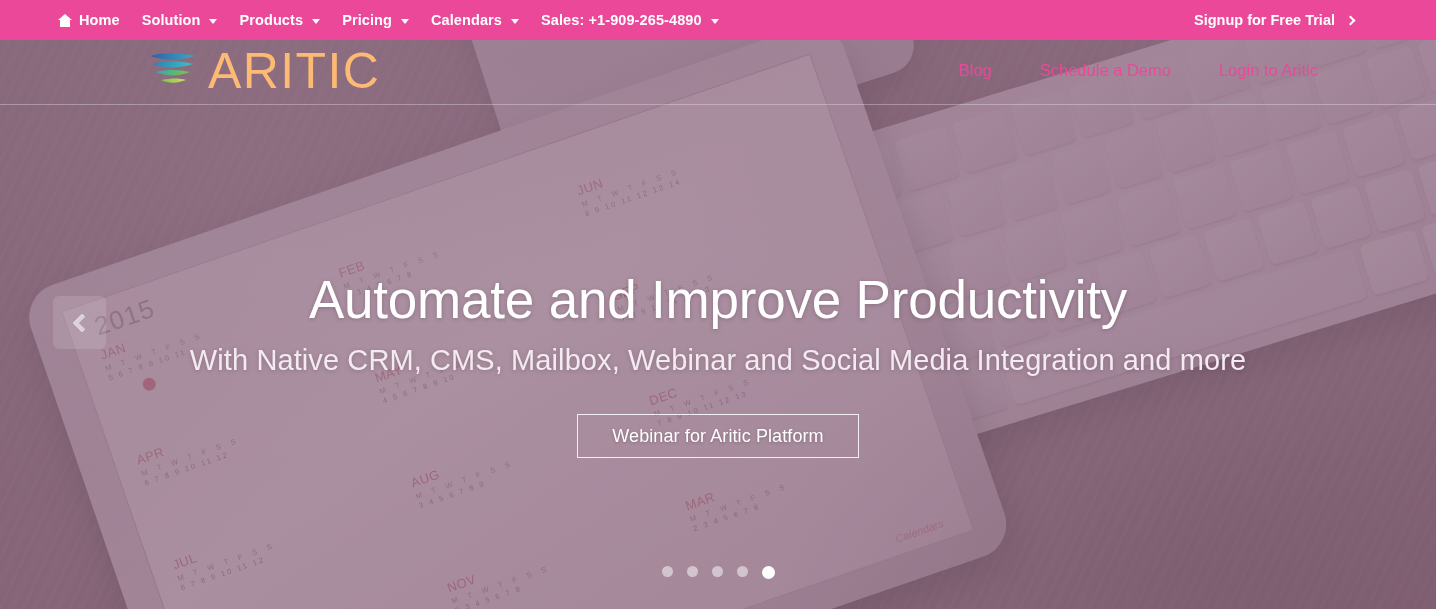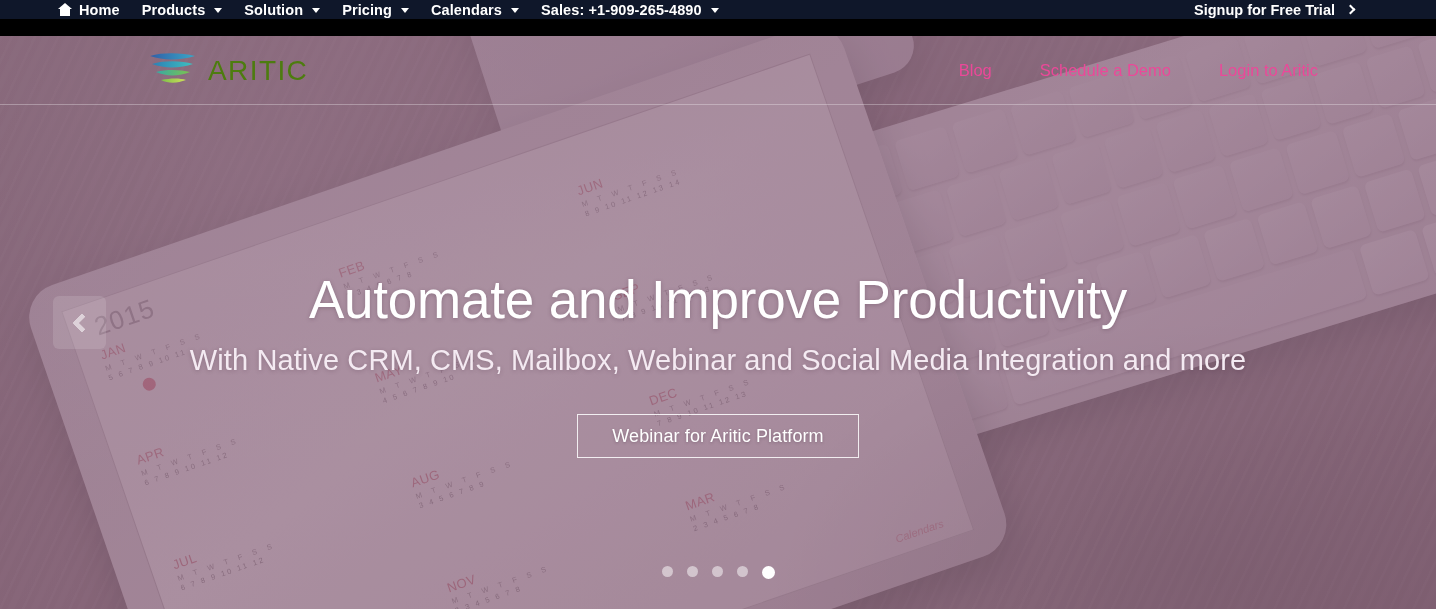--- a/index.html
+++ b/index.html
@@ -24,8 +24,8 @@
     position: absolute;
     top: 0; left: 0;
     width: 1436px;
-    height: 19px;
-    background: #0f172a;
+    height: 40px;
+    background: #ec4899;
     display: flex;
     align-items: center;
     z-index: 40;

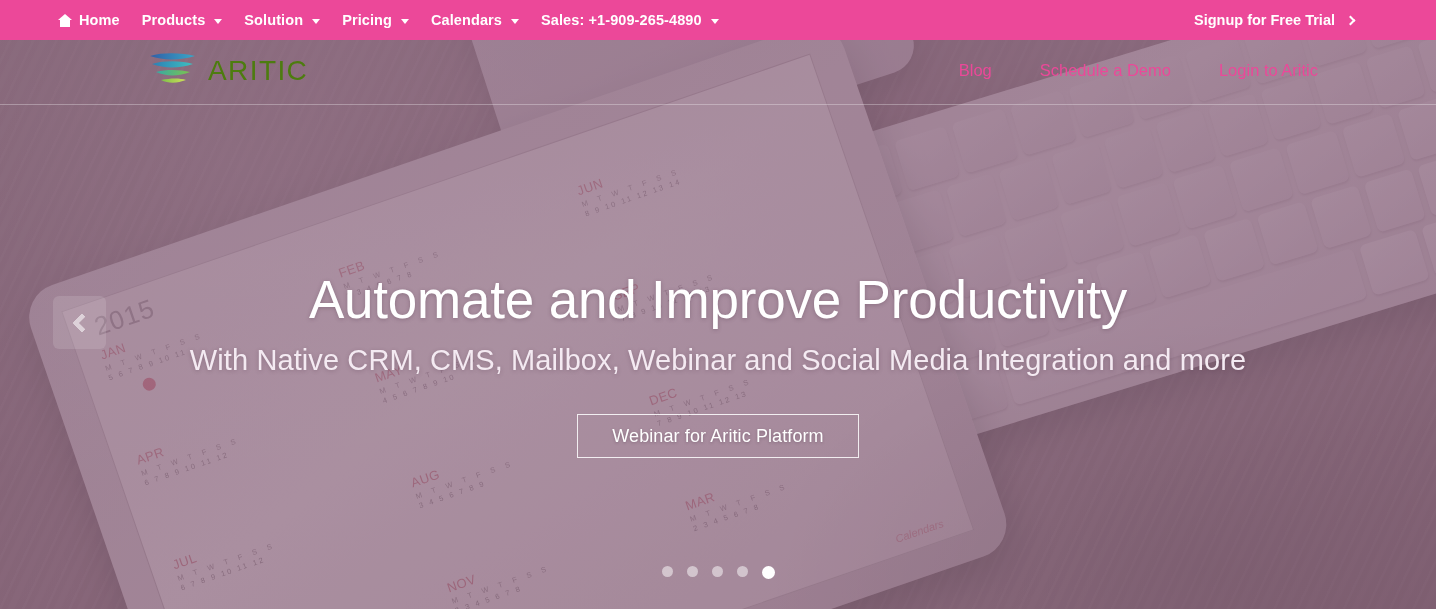--- a/index.html
+++ b/index.html
@@ -420,12 +420,12 @@
       </div>
 
       <div class="topnav-item">
+        <span>Solution</span>
+        <span class="caret-down"></span>
+      </div>
+
+      <div class="topnav-item">
         <span>Products</span>
-        <span class="caret-down"></span>
-      </div>
-
-      <div class="topnav-item">
-        <span>Solution</span>
         <span class="caret-down"></span>
       </div>
 

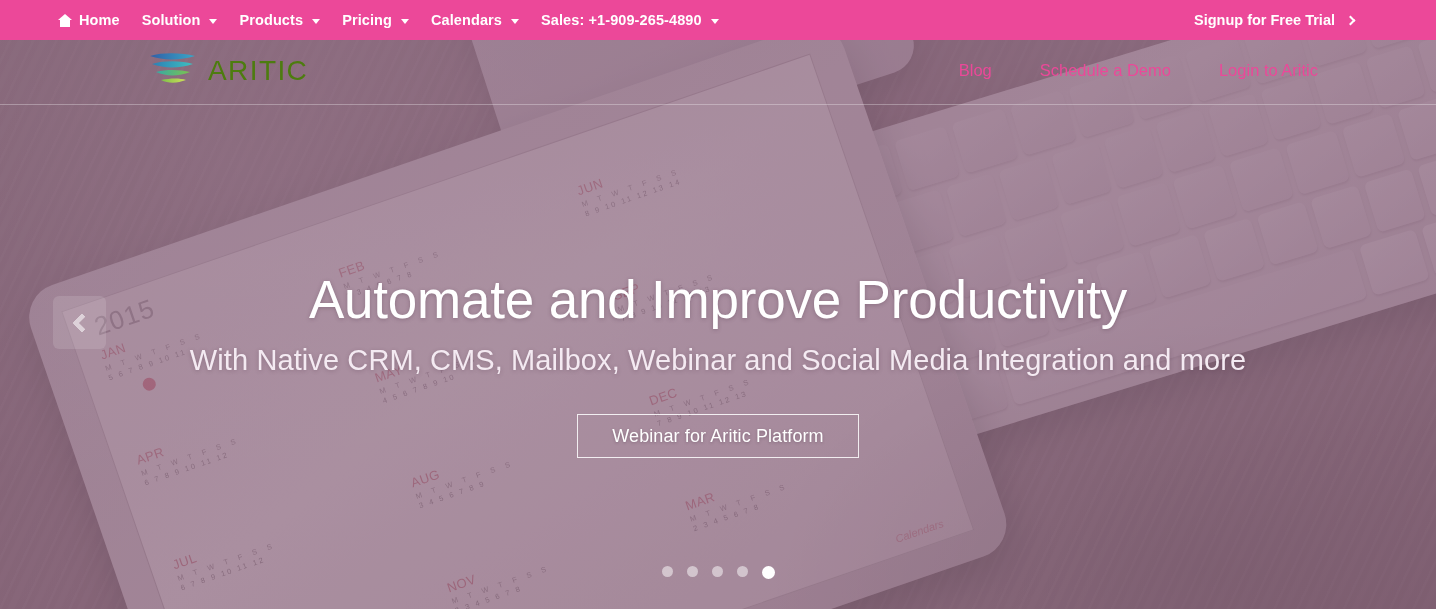--- a/index.html
+++ b/index.html
@@ -299,8 +299,8 @@
   }
   .logo-mark { width: 54px; height: 42px; margin-right: 6px; flex: none; }
   .logo-text {
-    color: #4d7c0f;
-    font-size: 28px;
+    color: #fdba74;
+    font-size: 50px;
     letter-spacing: 1.4px;
     font-weight: 400;
     line-height: 1;

